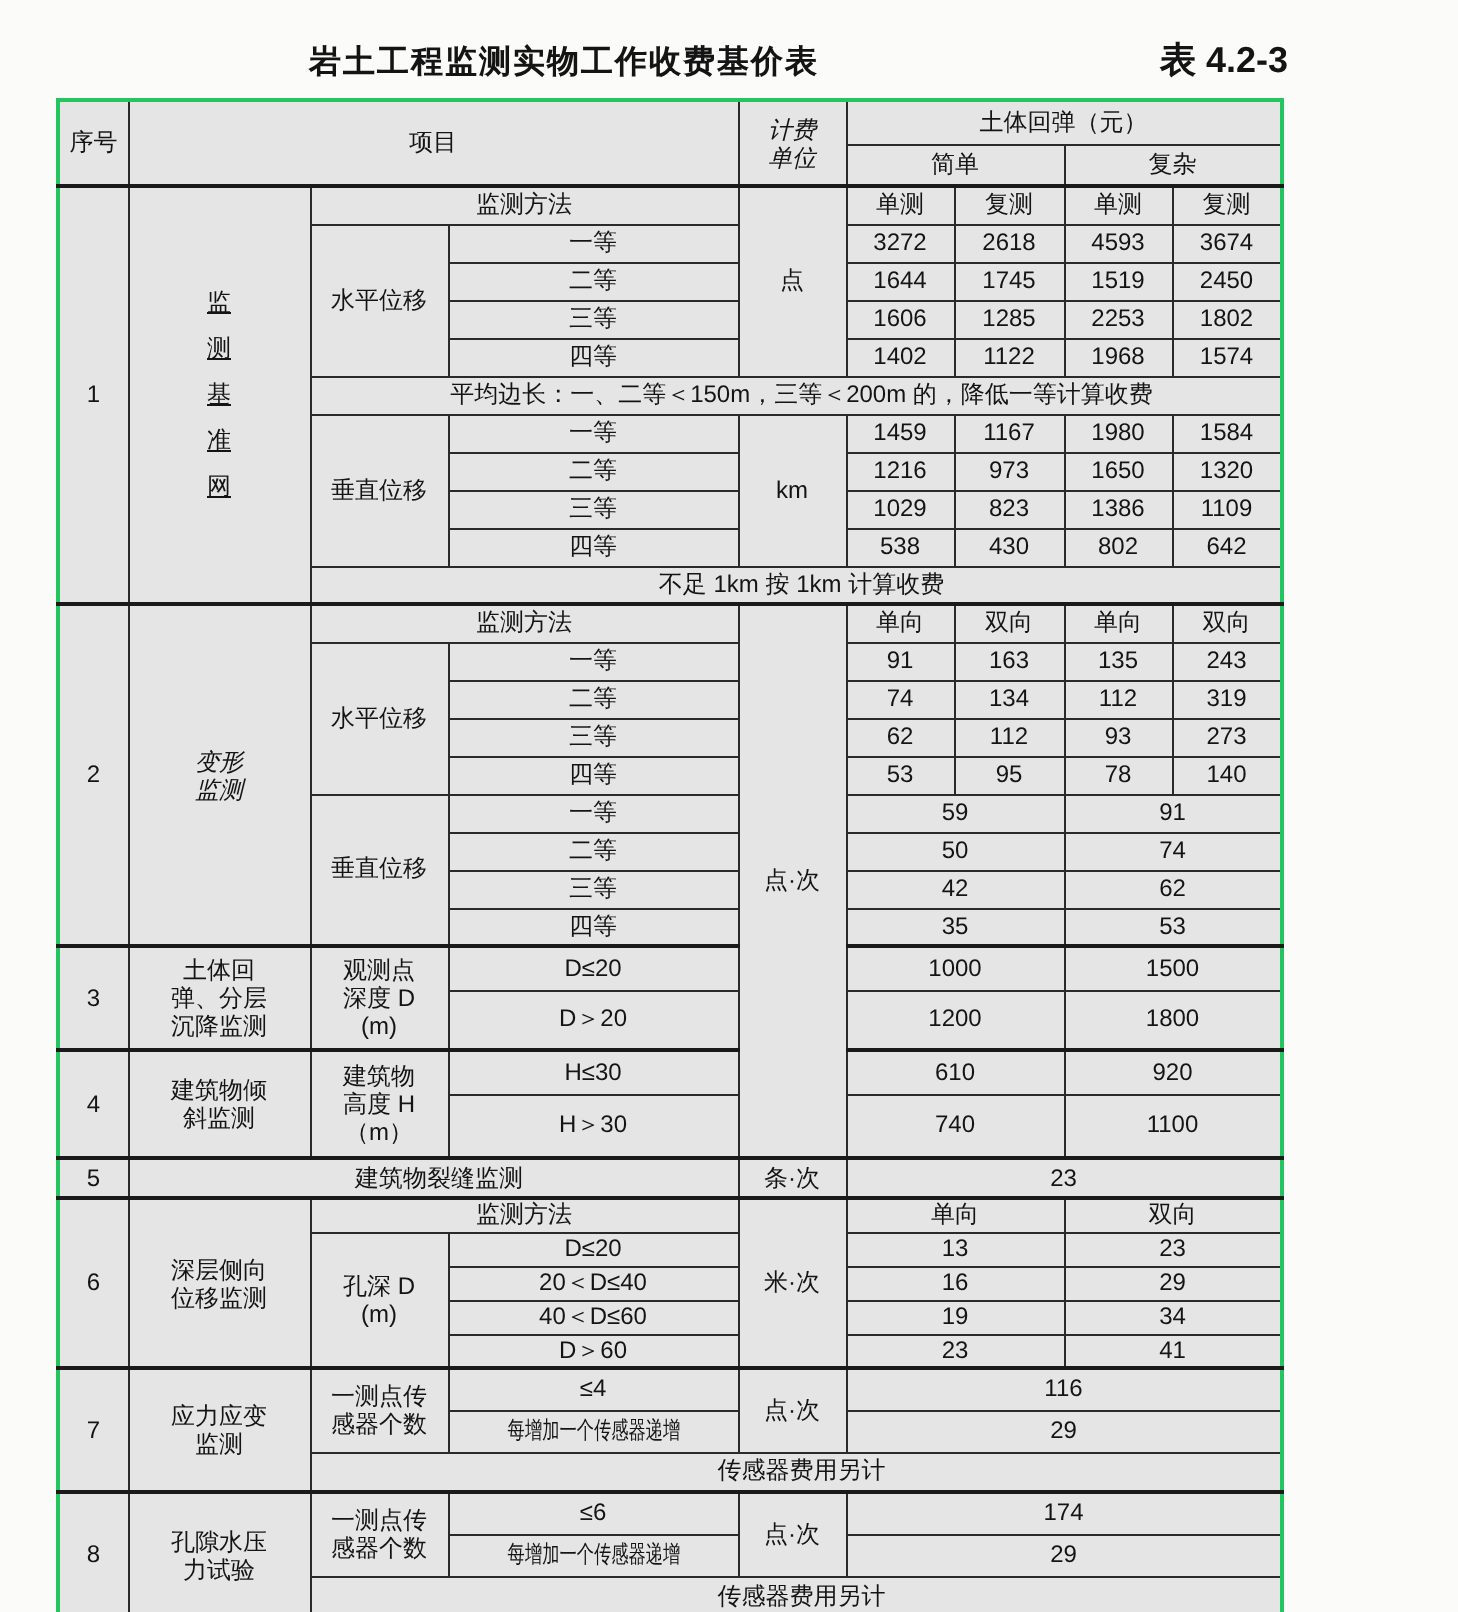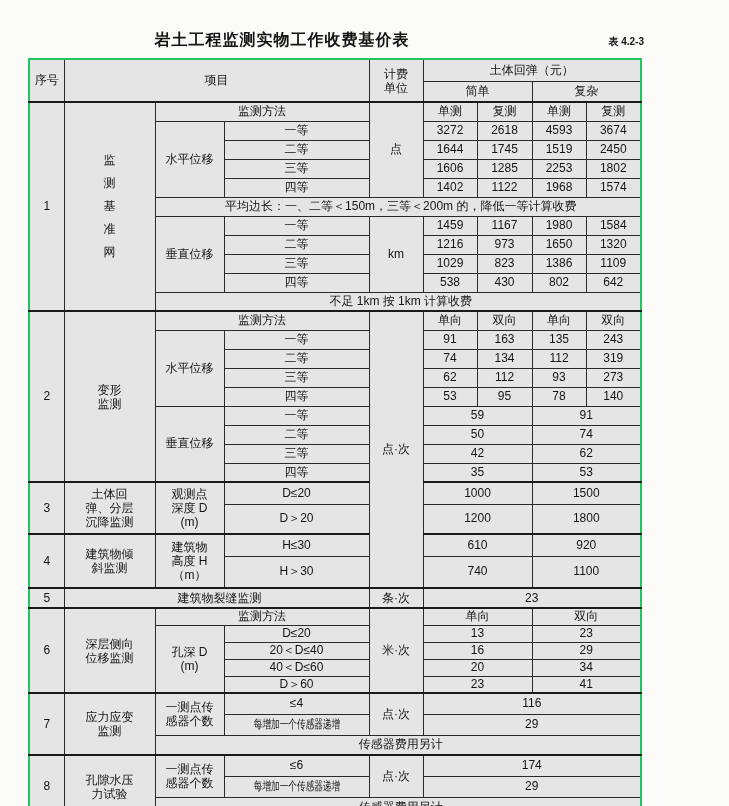--- a/index.html
+++ b/index.html
@@ -9,7 +9,7 @@
     font-family:"Liberation Sans",sans-serif;
   }
   .wrap{padding:14px 0 0 28px;width:618px;}
-  .titlebar{display:flex;align-items:baseline;margin:16px 0 7px 0;}
+  .titlebar{display:flex;align-items:baseline;margin:4px 0 7px 0;}
   .title{flex:1;text-align:center;font-size:16px;font-weight:bold;letter-spacing:1px;}
   .tno{width:108px;text-align:right;font-size:10px;font-weight:bold;padding-right:2px;}
   table{border-collapse:collapse;table-layout:fixed;width:614px;border:2px solid #22c55e;background:#e5e5e5;}

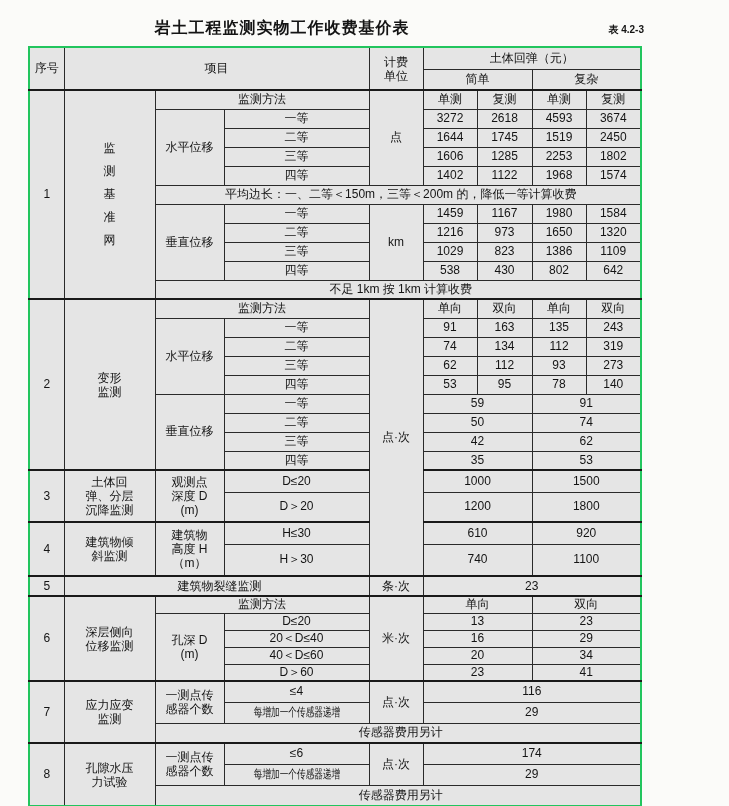--- a/index.html
+++ b/index.html
@@ -11,7 +11,7 @@
   .wrap{padding:14px 0 0 28px;width:618px;}
   .titlebar{display:flex;align-items:baseline;margin:4px 0 7px 0;}
   .title{flex:1;text-align:center;font-size:16px;font-weight:bold;letter-spacing:1px;}
-  .tno{width:108px;text-align:right;font-size:10px;font-weight:bold;padding-right:2px;}
+  .tno{width:108px;text-align:right;font-size:18px;font-weight:bold;padding-right:2px;}
   table{border-collapse:collapse;table-layout:fixed;width:614px;border:2px solid #22c55e;background:#e5e5e5;}
   td{
     border:1px solid #2a2a2a;text-align:center;vertical-align:middle;

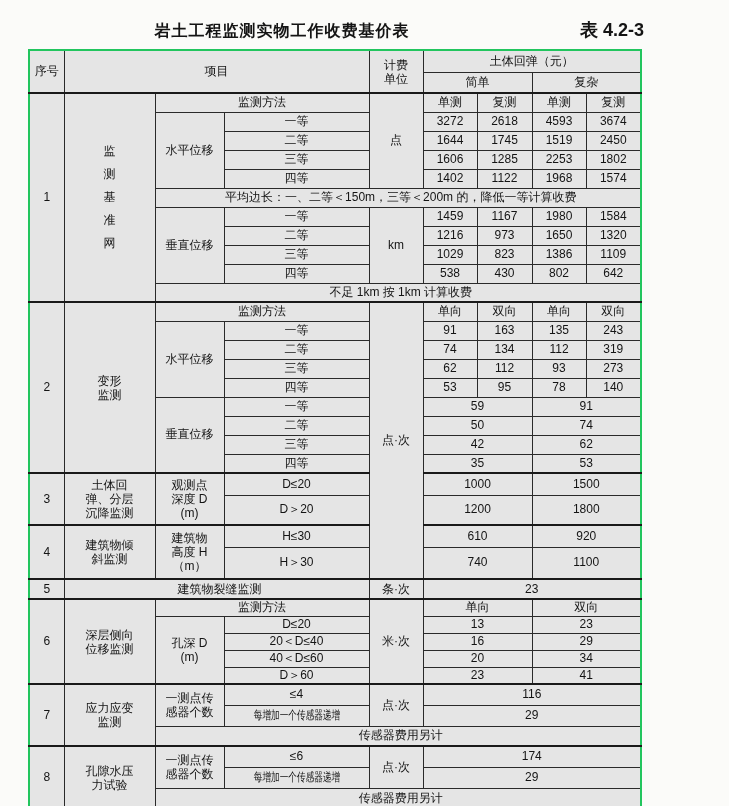--- a/index.html
+++ b/index.html
@@ -23,7 +23,7 @@
   tr.tk > td{border-top:2px solid #1a1a1a;}
   td.lt{text-align:center;padding-left:7px;}
   td.vtx span{display:inline-block;width:1.25em;word-break:break-all;line-height:23px;text-align:center;}
-  td.b2 span{display:inline-block;width:2.35em;word-break:break-all;line-height:14px;}
+  td.b2 span{display:inline-block;width:2.35em;word-break:break-all;line-height:14px;font-style:italic;}
   td.b3 span{display:inline-block;width:3.3em;word-break:break-all;line-height:14px;}
   td.b4 span{display:inline-block;width:4.3em;word-break:break-all;line-height:14px;}
   td.sq span{display:inline-block;white-space:nowrap;transform:scaleX(0.72);transform-origin:50% 50%;}

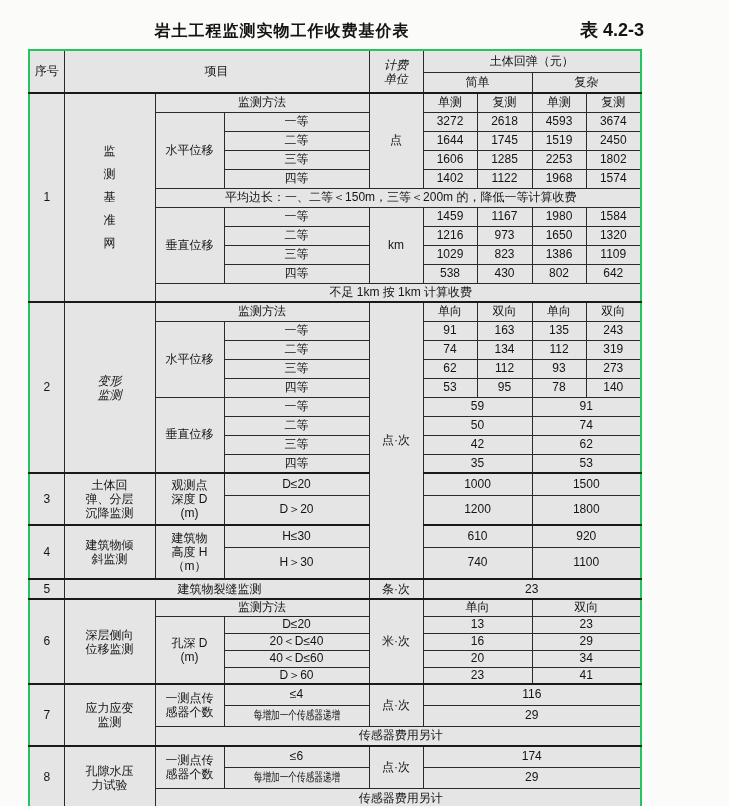--- a/index.html
+++ b/index.html
@@ -22,7 +22,7 @@
   tr.h22{height:22px;} tr.h30{height:30px;} tr.h32{height:32px;}
   tr.tk > td{border-top:2px solid #1a1a1a;}
   td.lt{text-align:center;padding-left:7px;}
-  td.vtx span{display:inline-block;width:1.25em;word-break:break-all;line-height:23px;text-align:center;}
+  td.vtx span{display:inline-block;width:1.25em;word-break:break-all;line-height:23px;text-align:center;text-decoration:underline;}
   td.b2 span{display:inline-block;width:2.35em;word-break:break-all;line-height:14px;font-style:italic;}
   td.b3 span{display:inline-block;width:3.3em;word-break:break-all;line-height:14px;}
   td.b4 span{display:inline-block;width:4.3em;word-break:break-all;line-height:14px;}

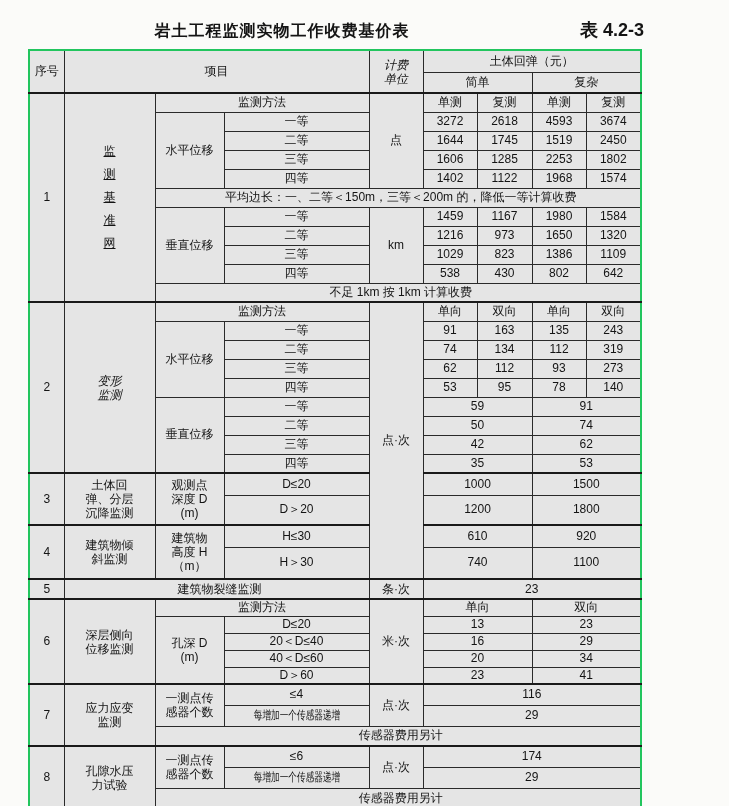--- a/index.html
+++ b/index.html
@@ -255,7 +255,7 @@
       </tr>
       <tr class="h17">
         <td>40＜D≤60</td>
-        <td colspan="2">20</td>
+        <td colspan="2">19</td>
         <td colspan="2">34</td>
       </tr>
       <tr class="h17">

